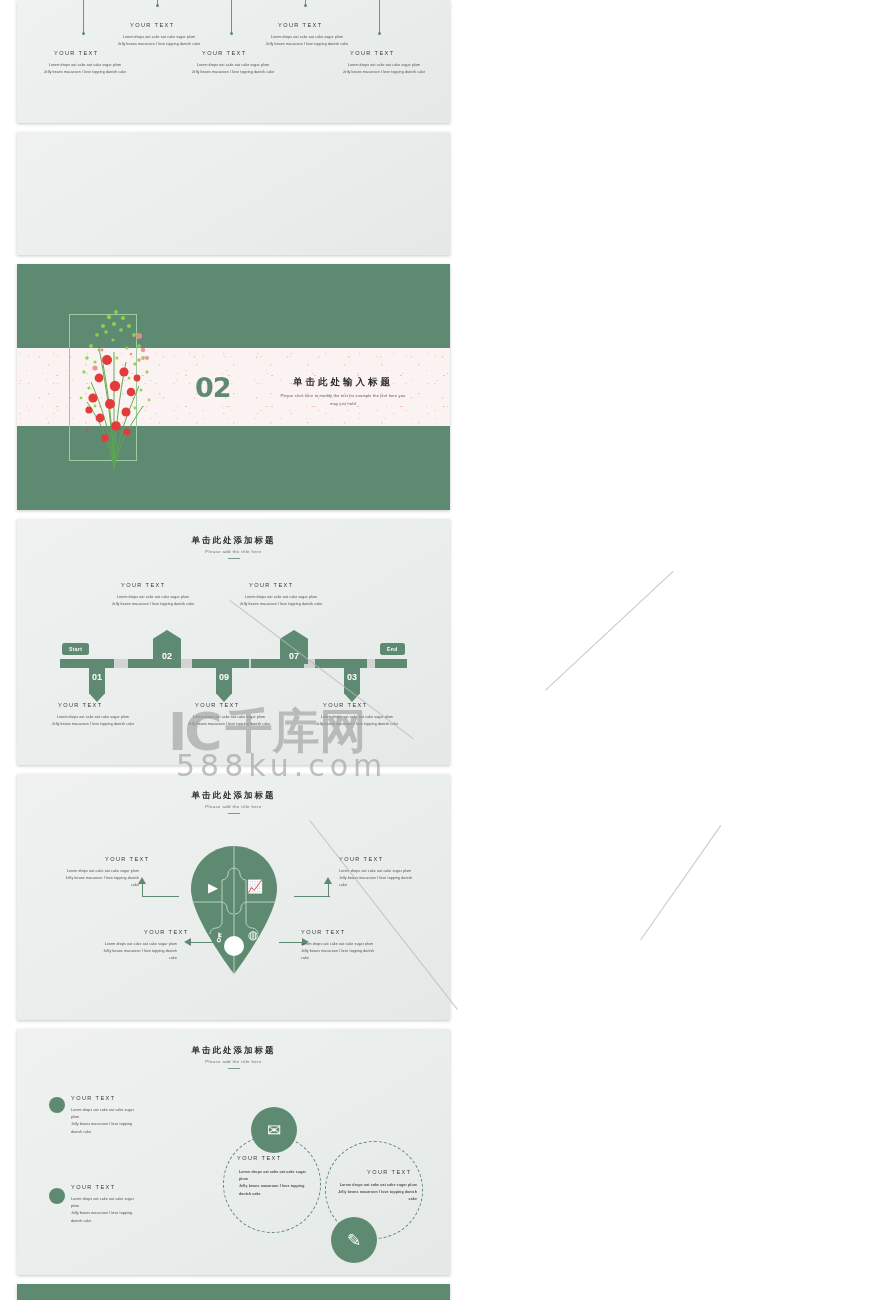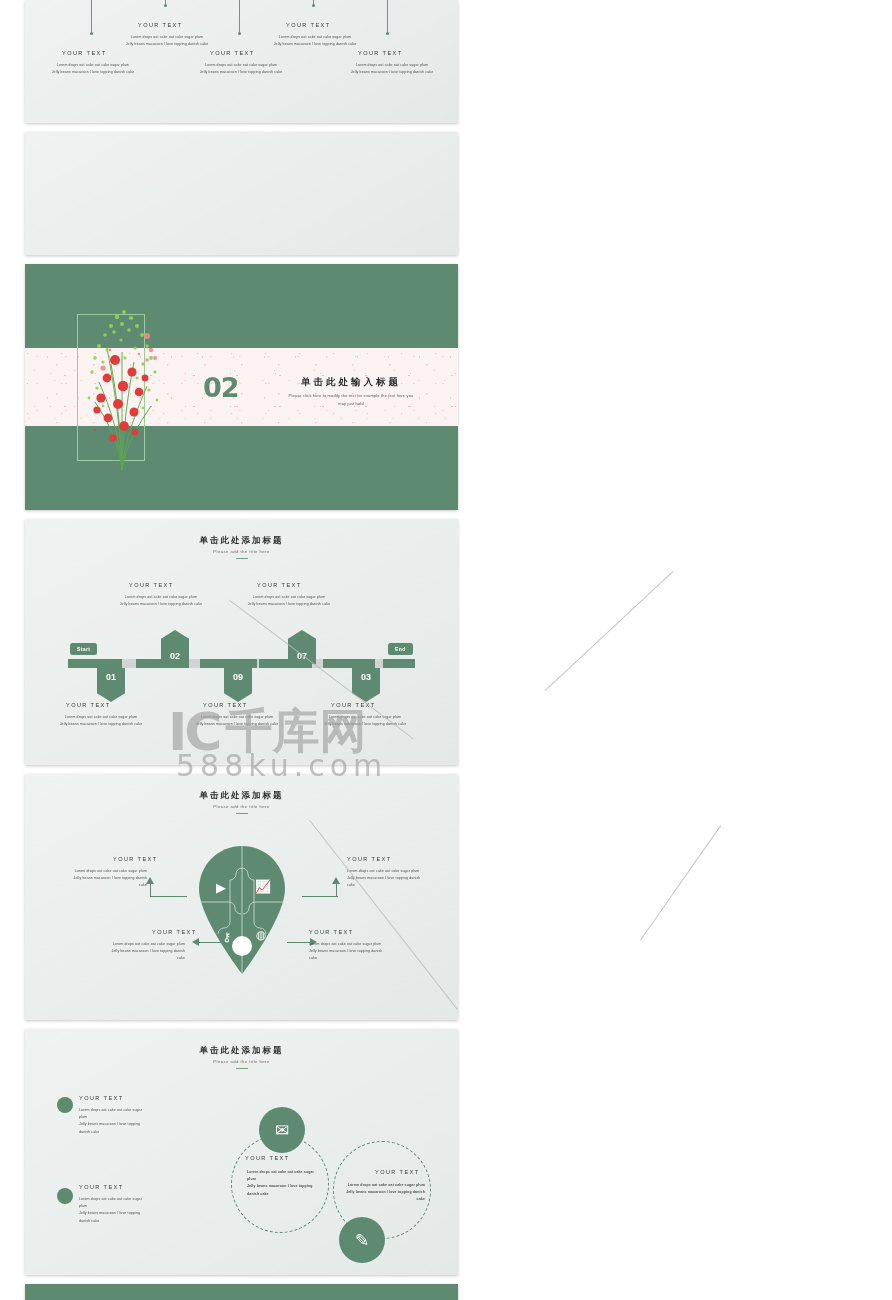--- a/index.html
+++ b/index.html
@@ -13,7 +13,7 @@
     position:relative;
     width:892px;height:1300px;
     box-sizing:border-box;
-    padding:0 20px;
+    padding:0 12px;
     display:flex;flex-wrap:wrap;
     align-content:flex-start;
   }

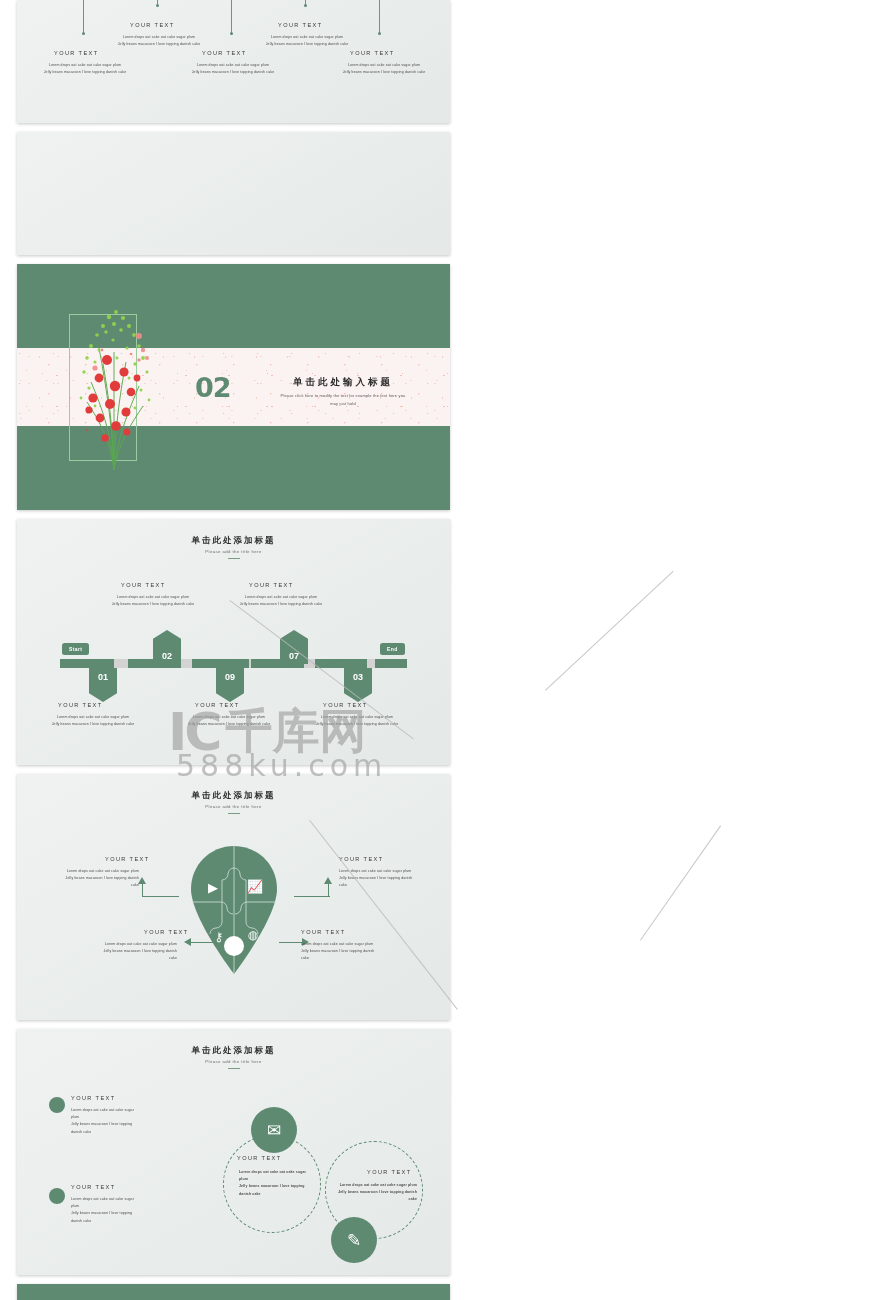--- a/index.html
+++ b/index.html
@@ -106,7 +106,7 @@
     clip-path:polygon(50% 0,100% 26%,100% 100%,0 100%,0 26%);
     color:#fff;font-weight:700;font-size:9px;
     display:flex;align-items:flex-end;justify-content:center;padding-bottom:3px;box-sizing:border-box;}
-  .tl-dn{position:absolute;width:28px;height:34px;background:#5f8a72;
+  .tl-dn{position:absolute;width:16px;height:34px;background:#5f8a72;
     clip-path:polygon(0 0,100% 0,100% 74%,50% 100%,0 74%);
     color:#fff;font-weight:700;font-size:9px;
     display:flex;align-items:flex-start;justify-content:center;padding-top:4px;box-sizing:border-box;}

